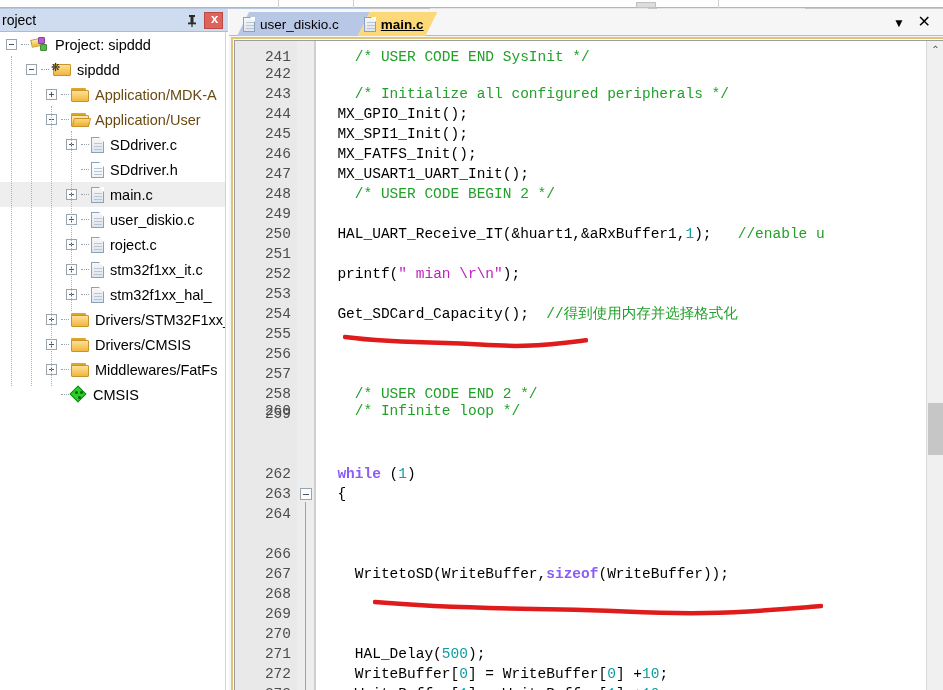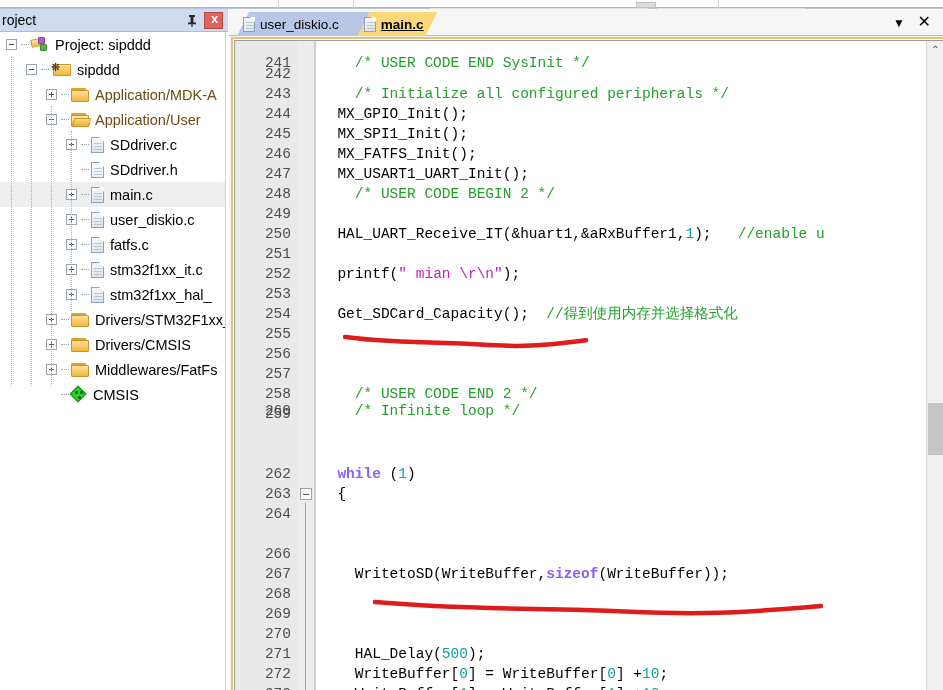--- a/index.html
+++ b/index.html
@@ -510,7 +510,7 @@
         <div class="gutter"></div>
         <div class="foldmargin"></div>
         <div class="code-scroll" id="code-host">
-            <div class="cline" style="top: 12px; position: absolute; left: 0px; width: 100%; padding-left: 44px;"><span class="num">241</span><span class="txt"><span class="tok-cmt">    /* USER CODE END SysInit */</span></span></div>
+            <div class="cline" style="top: 6px; position: absolute; left: 0px; width: 100%; padding-left: 44px;"><span class="num">241</span><span class="txt"><span class="tok-cmt">    /* USER CODE END SysInit */</span></span></div>
             <div class="cline" style="top: 23px; position: absolute; left: 0px; width: 100%;"><span class="num">242</span><span class="txt"><span></span></span></div>
             <div class="cline" style="top: 43px; position: absolute; left: 0px; width: 100%;"><span class="num">243</span><span class="txt"><span class="tok-cmt">    /* Initialize all configured peripherals */</span></span></div>
             <div class="cline" style="top: 63px; position: absolute; left: 0px; width: 100%;"><span class="num">244</span><span class="txt"><span>  MX_GPIO_Init();</span></span></div>

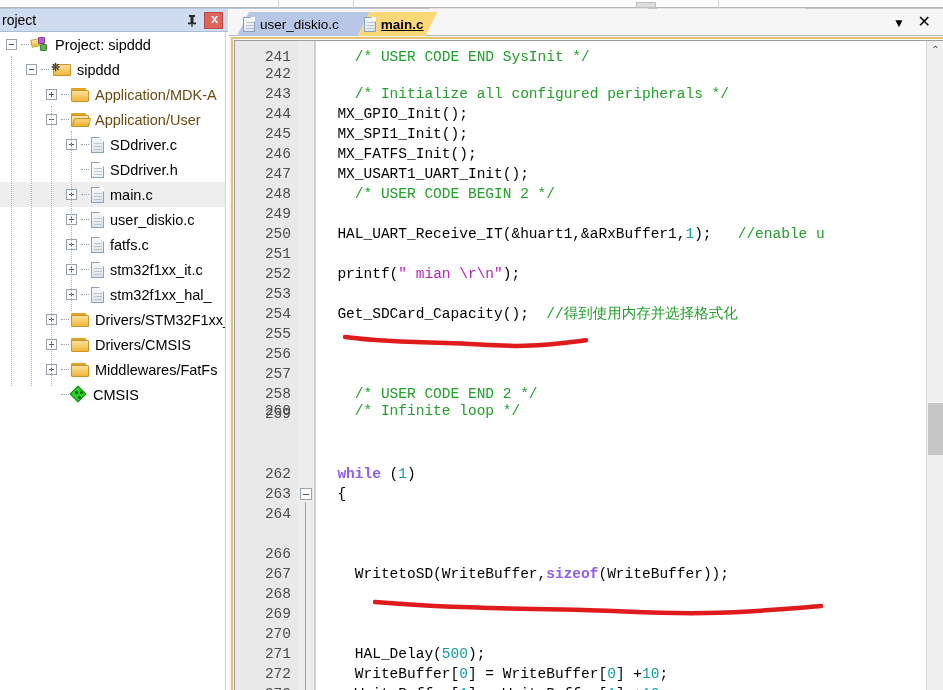--- a/index.html
+++ b/index.html
@@ -404,7 +404,7 @@
               <span class="ln" style="top:8px"></span>
               <span class="ln" style="top:11px"></span>
             </span>
-            <span class="label">fatfs.c</span>
+            <span class="label">roject.c</span>
           </div>
           <div class="tree-row">
             <span style="flex: 0 0 auto; width: 66px;"></span>

